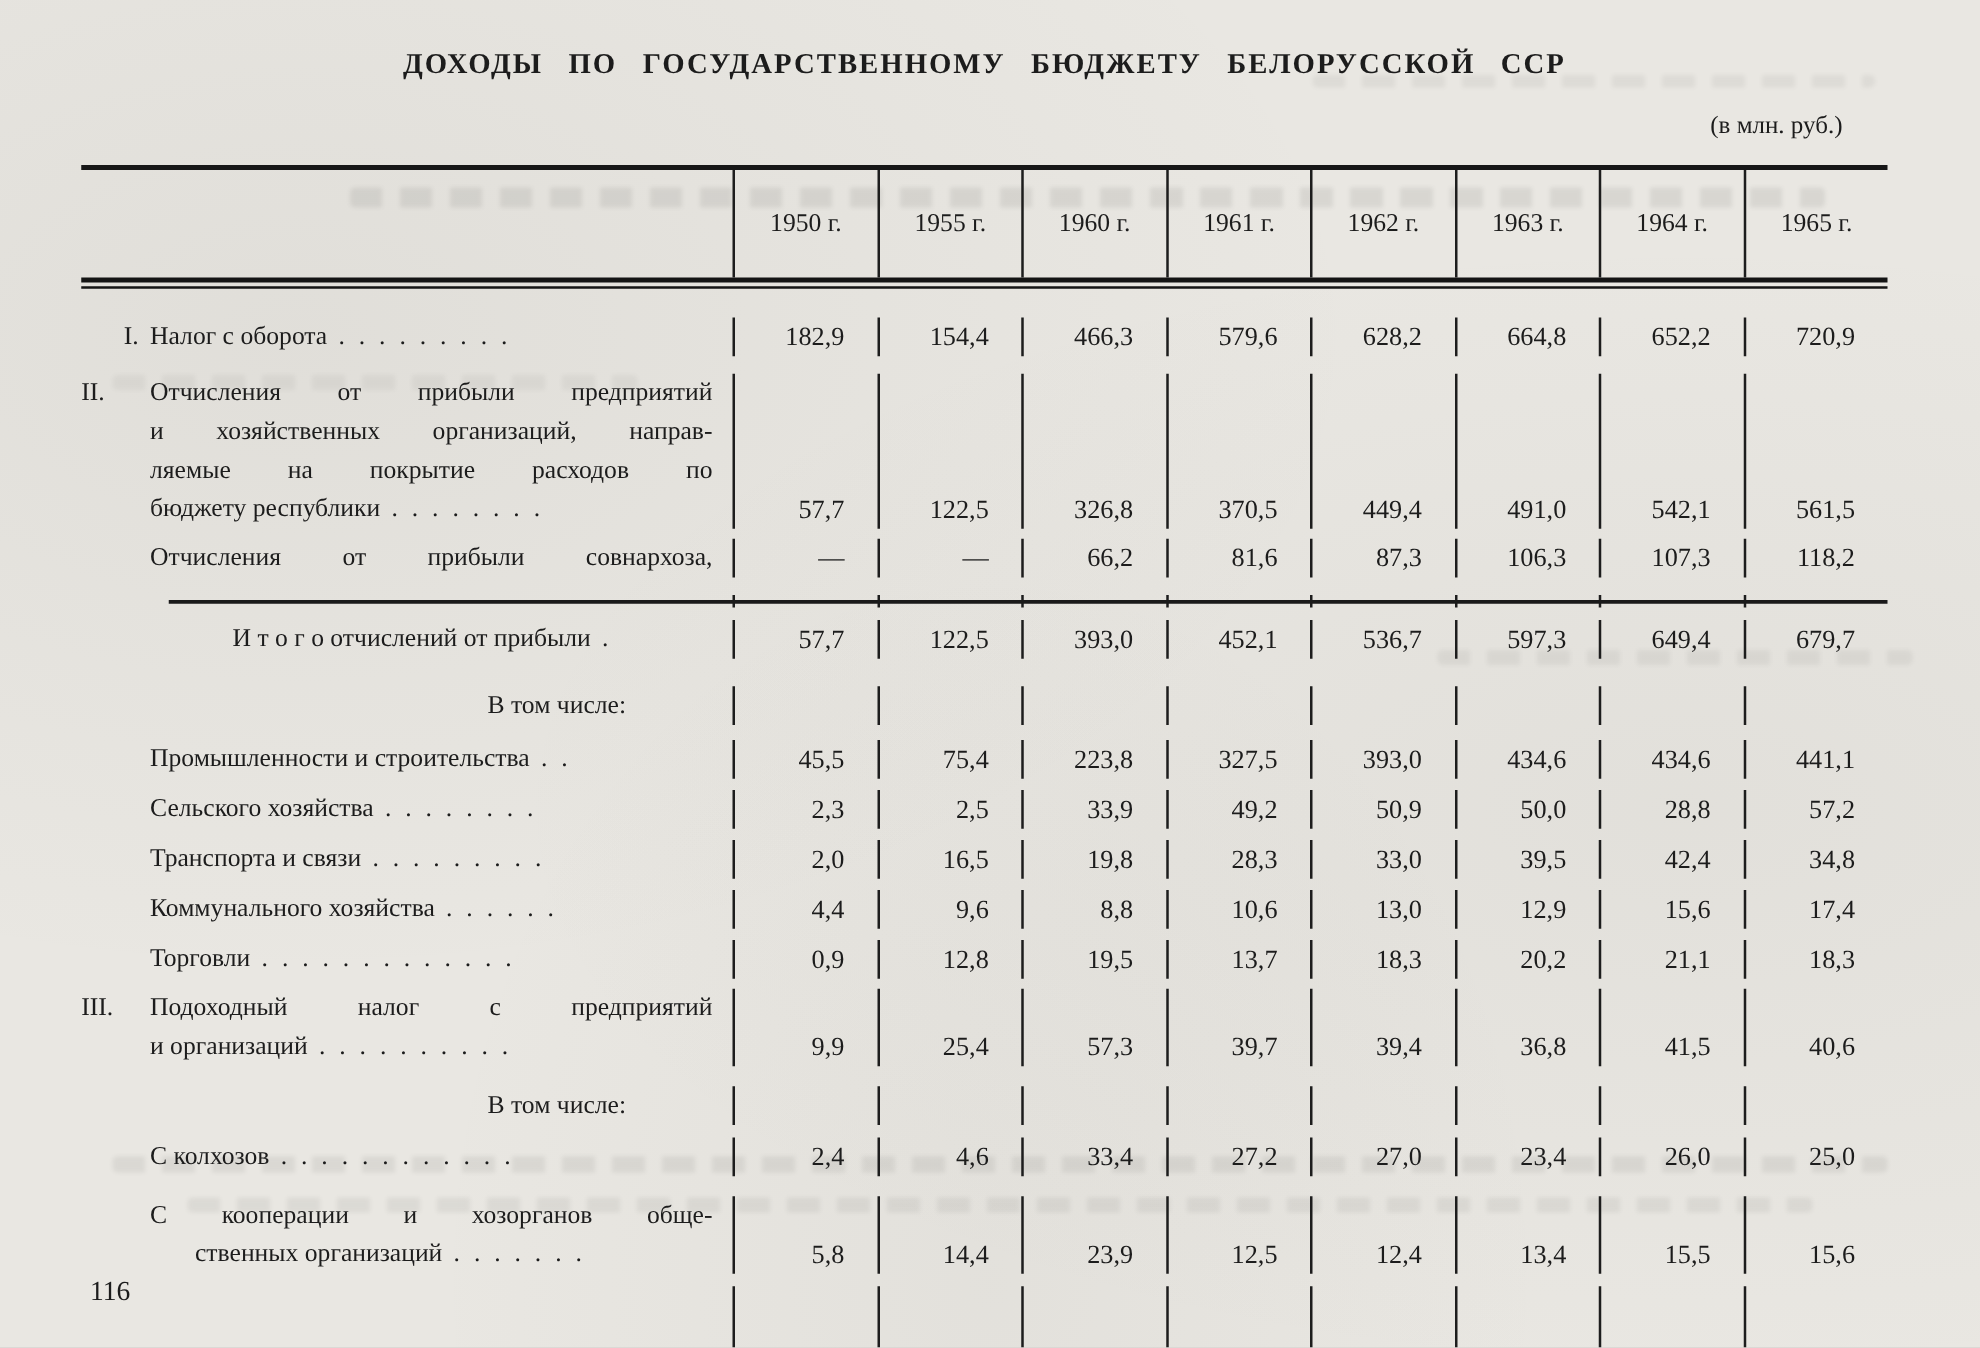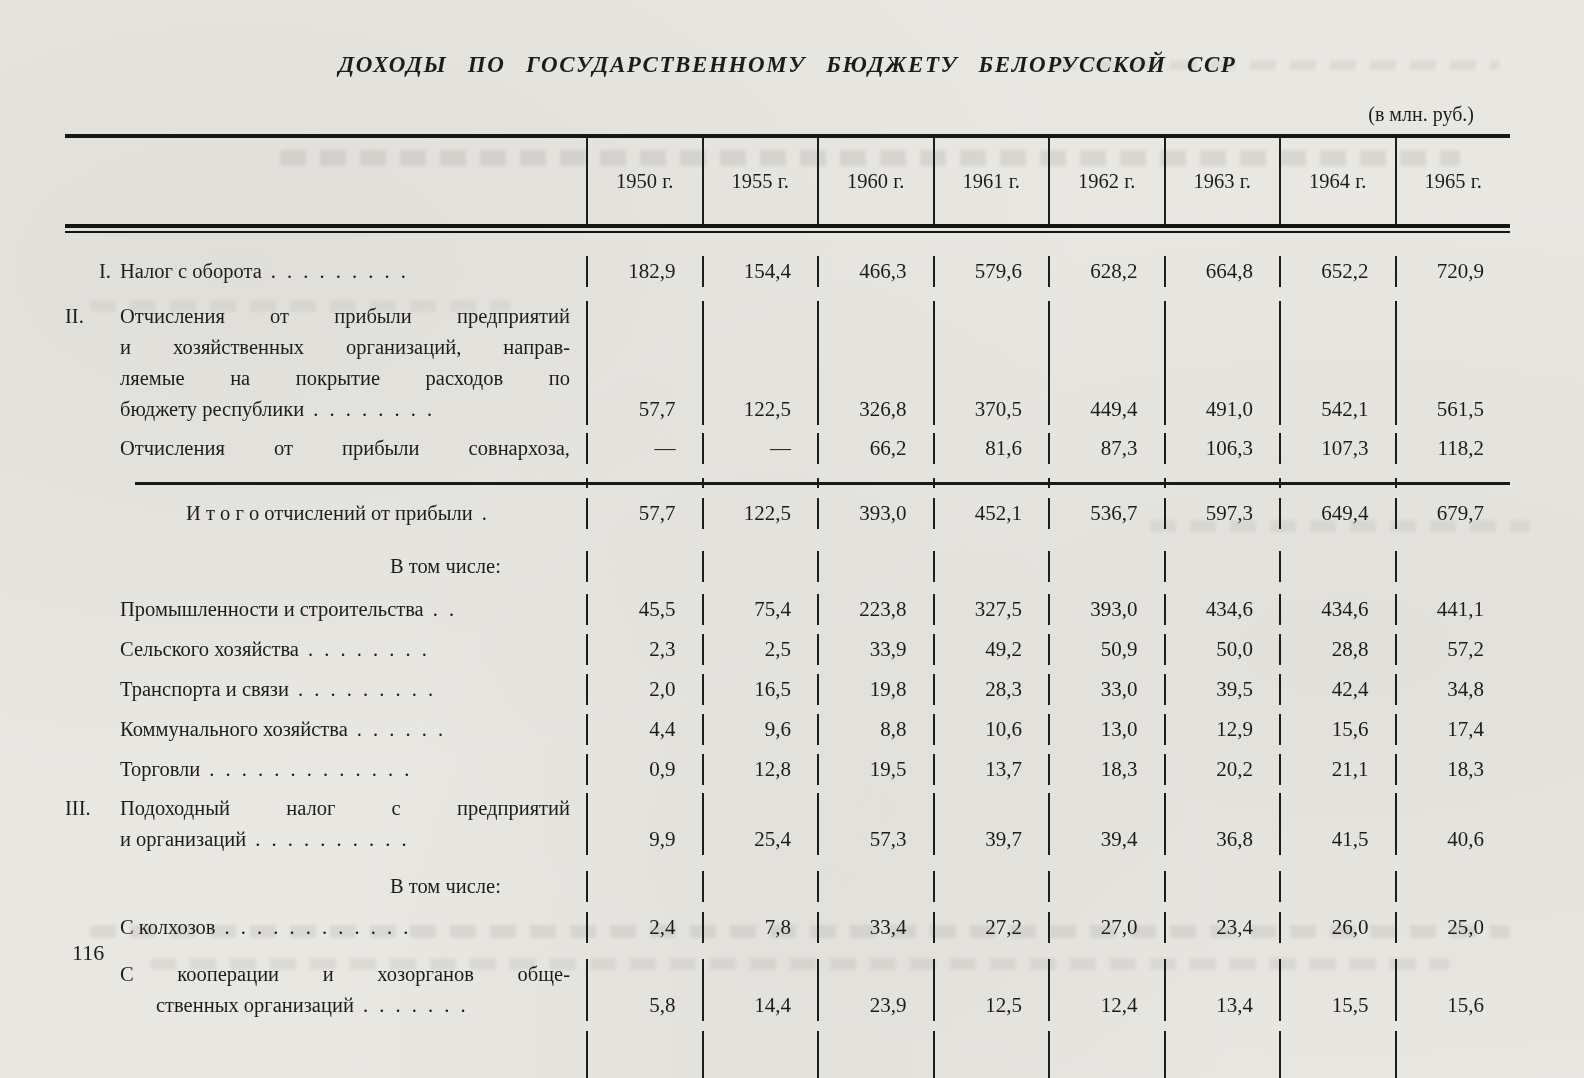--- a/index.html
+++ b/index.html
@@ -12,8 +12,8 @@
       radial-gradient(ellipse at 85% 60%, rgba(110,108,100,.06), transparent 50%),
       radial-gradient(ellipse at 50% 95%, rgba(110,108,100,.05), transparent 40%);}
   .sheet{position:absolute;left:65px;top:0;width:1445px;}
-  .title{margin-top:50px;text-align:center;font-weight:bold;font-size:23px;
-    letter-spacing:1.6px;word-spacing:13px;line-height:30px;font-style:italic;}
+  .title{margin-top:36px;text-align:center;font-weight:bold;font-size:23px;
+    letter-spacing:1.6px;word-spacing:13px;line-height:30px;}
   .unit{margin-top:22px;margin-bottom:8px;text-align:right;padding-right:36px;
     font-size:20px;line-height:24px;}
   .top-rule{height:4px;background:#171717;}

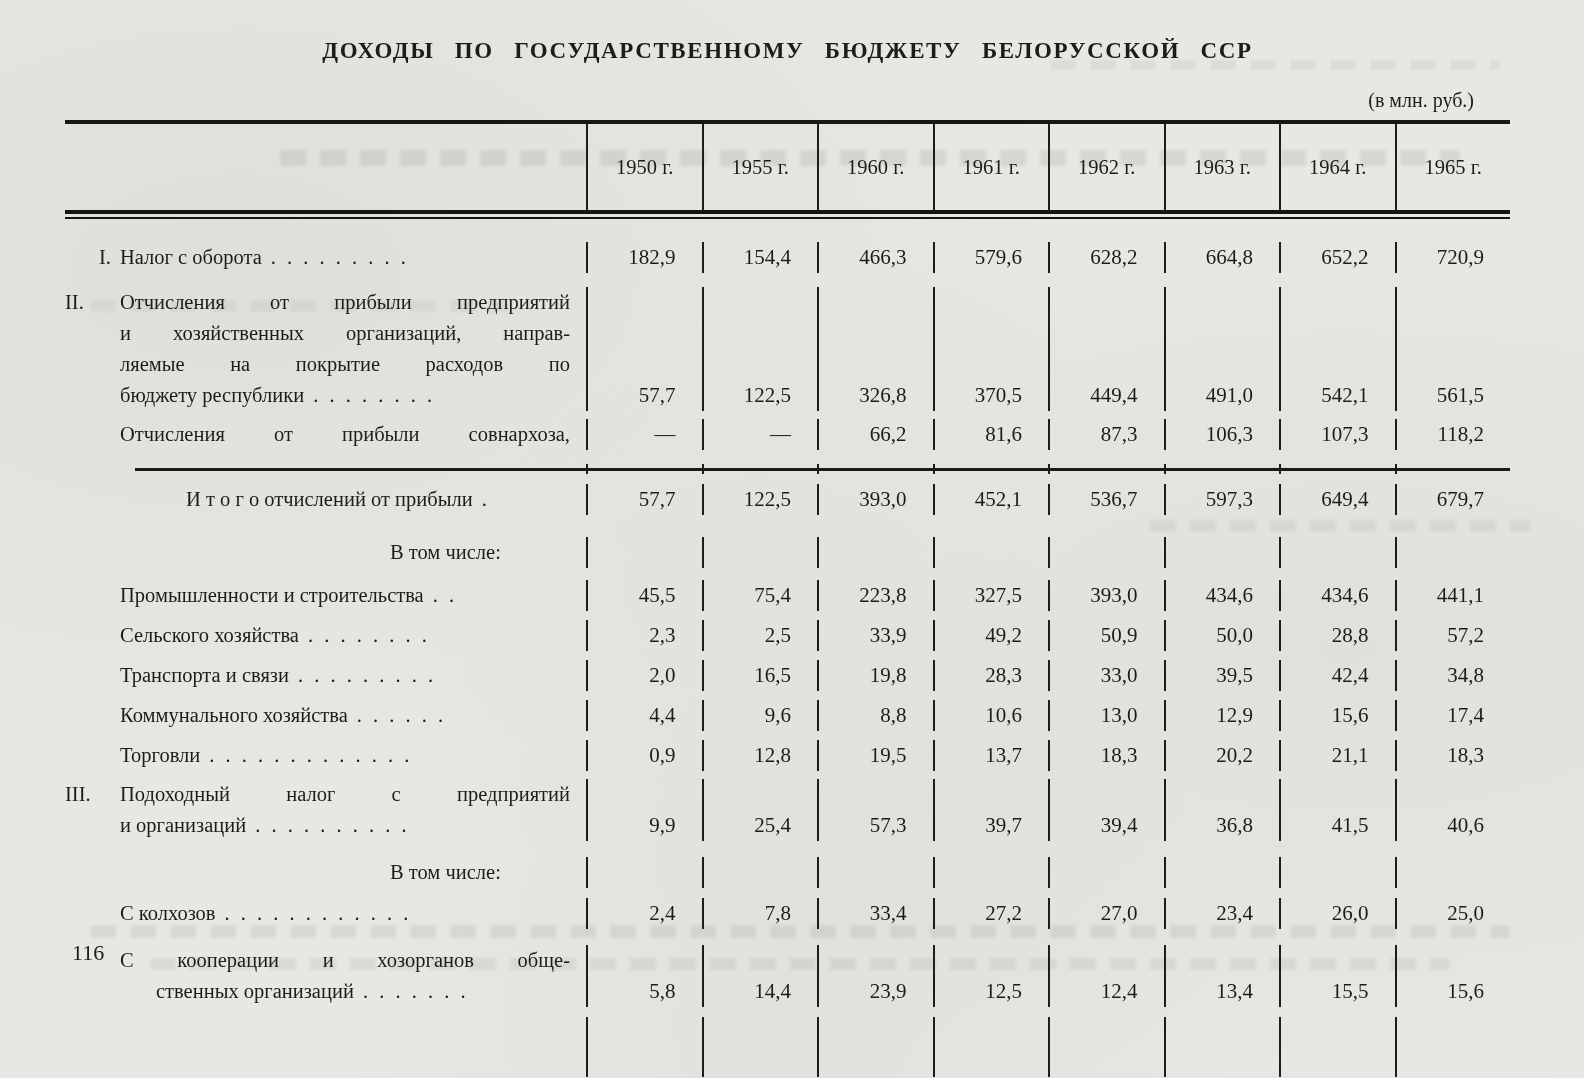--- a/index.html
+++ b/index.html
@@ -14,7 +14,7 @@
   .sheet{position:absolute;left:65px;top:0;width:1445px;}
   .title{margin-top:36px;text-align:center;font-weight:bold;font-size:23px;
     letter-spacing:1.6px;word-spacing:13px;line-height:30px;}
-  .unit{margin-top:22px;margin-bottom:8px;text-align:right;padding-right:36px;
+  .unit{margin-top:22px;margin-bottom:20px;text-align:right;padding-right:36px;
     font-size:20px;line-height:24px;}
   .top-rule{height:4px;background:#171717;}
   .double-rule{height:10px;

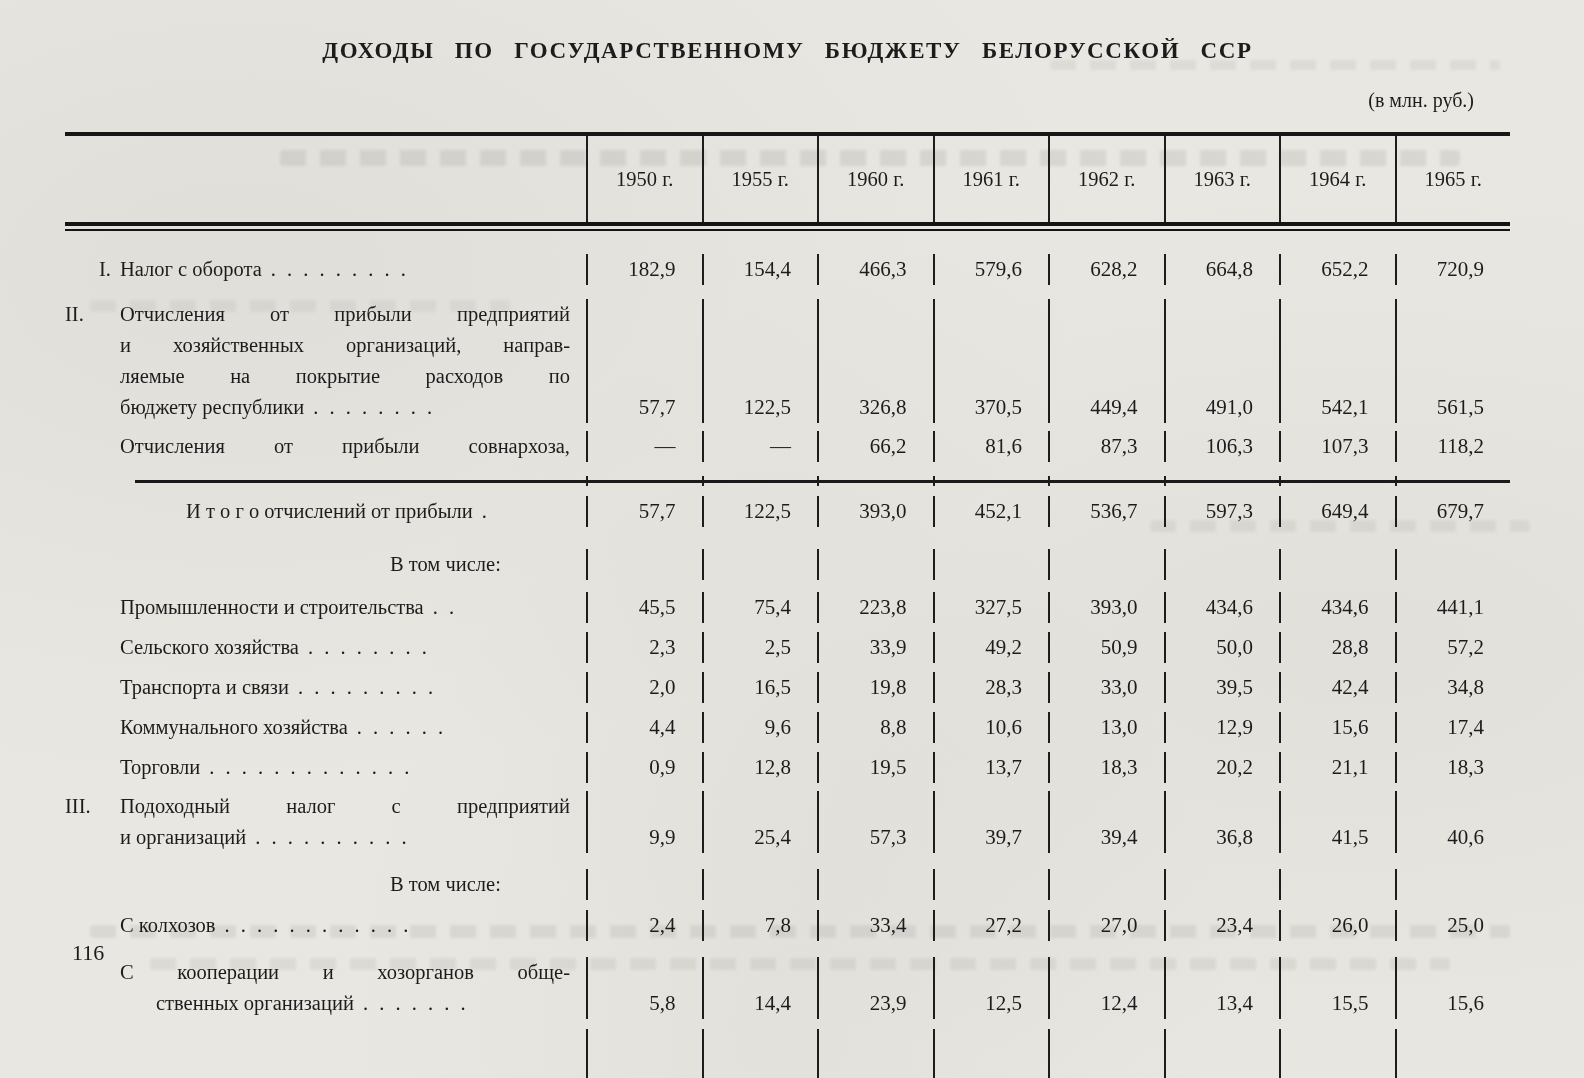--- a/index.html
+++ b/index.html
@@ -246,7 +246,7 @@
             <div><span>С колхозов</span><span class="dots">. . . . . . . . . . . .</span></div>
           </div>
           <div class="val vcell">2,4</div>
-          <div class="val vcell">7,8</div>
+          <div class="val vcell">4,6</div>
           <div class="val vcell">33,4</div>
           <div class="val vcell">27,2</div>
           <div class="val vcell">27,0</div>

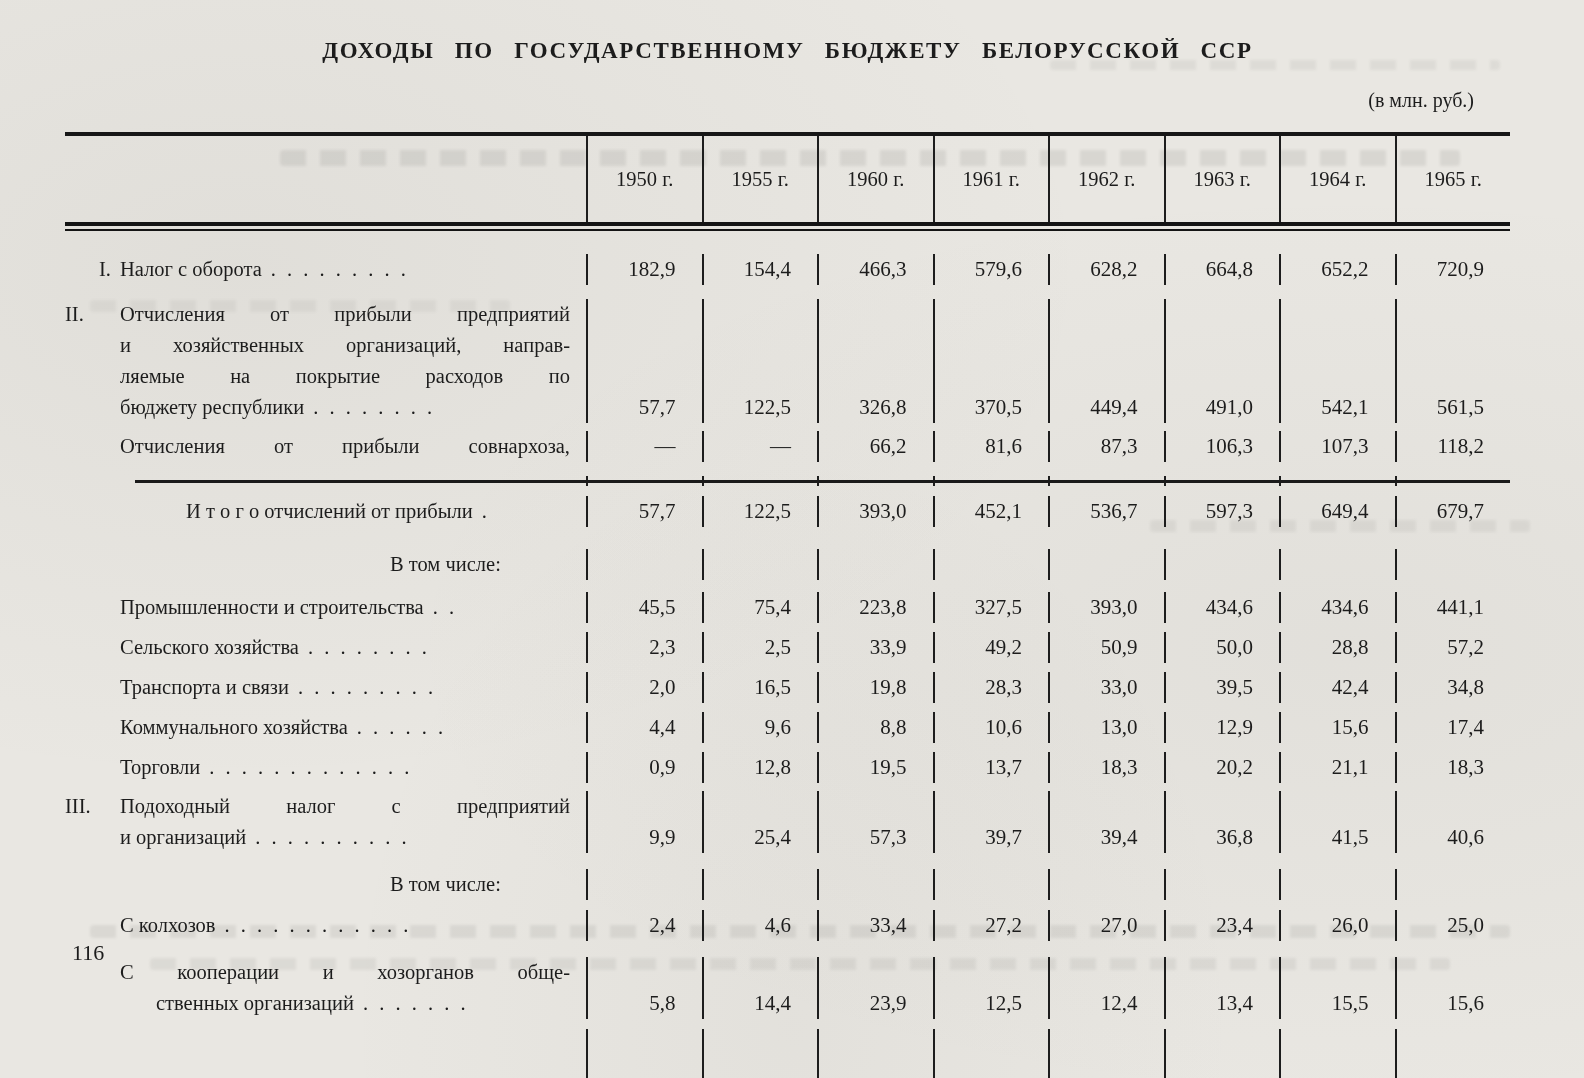--- a/index.html
+++ b/index.html
@@ -39,7 +39,7 @@
   .rule-row .hr{position:absolute;left:70px;right:0;top:4px;height:2.5px;
     background:#1a1a1a;}
   .spacer-row{height:60px;}
-  .pagenum{position:absolute;left:72px;top:940px;font-size:22px;}
+  .pagenum{position:absolute;left:72px;top:1020px;font-size:22px;}
   .ghost{position:absolute;pointer-events:none;filter:blur(1.6px);opacity:.10;
     background:repeating-linear-gradient(90deg,#4a4a46 0 26px,transparent 26px 40px);
     border-radius:4px;}

